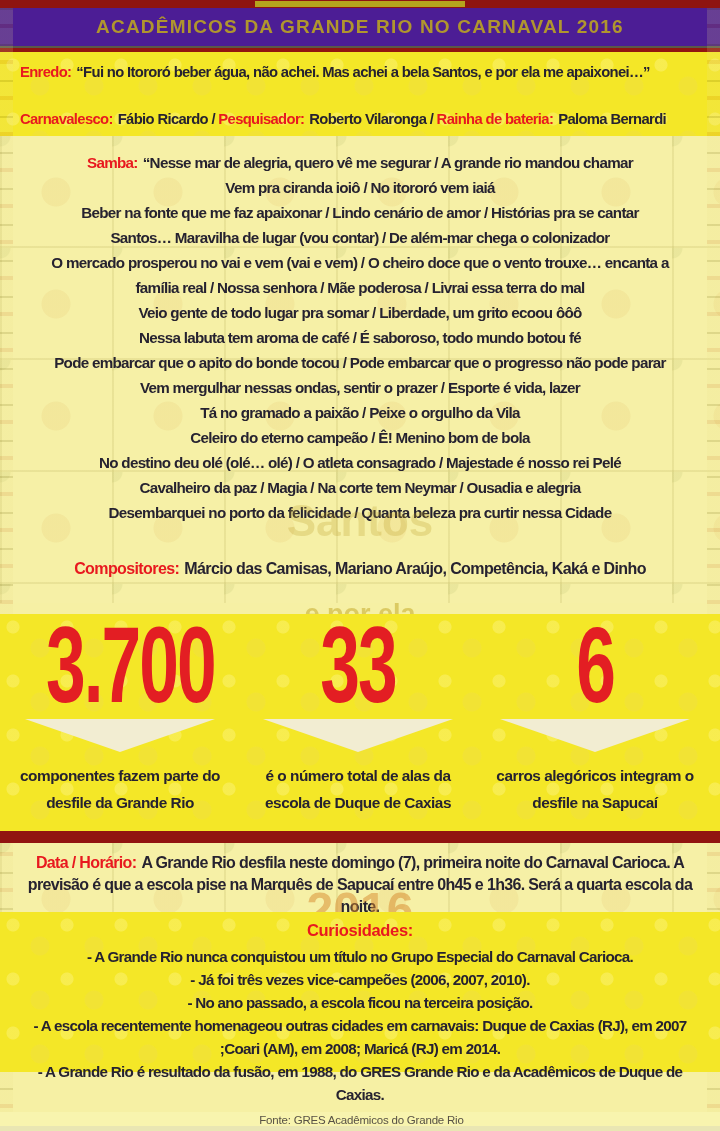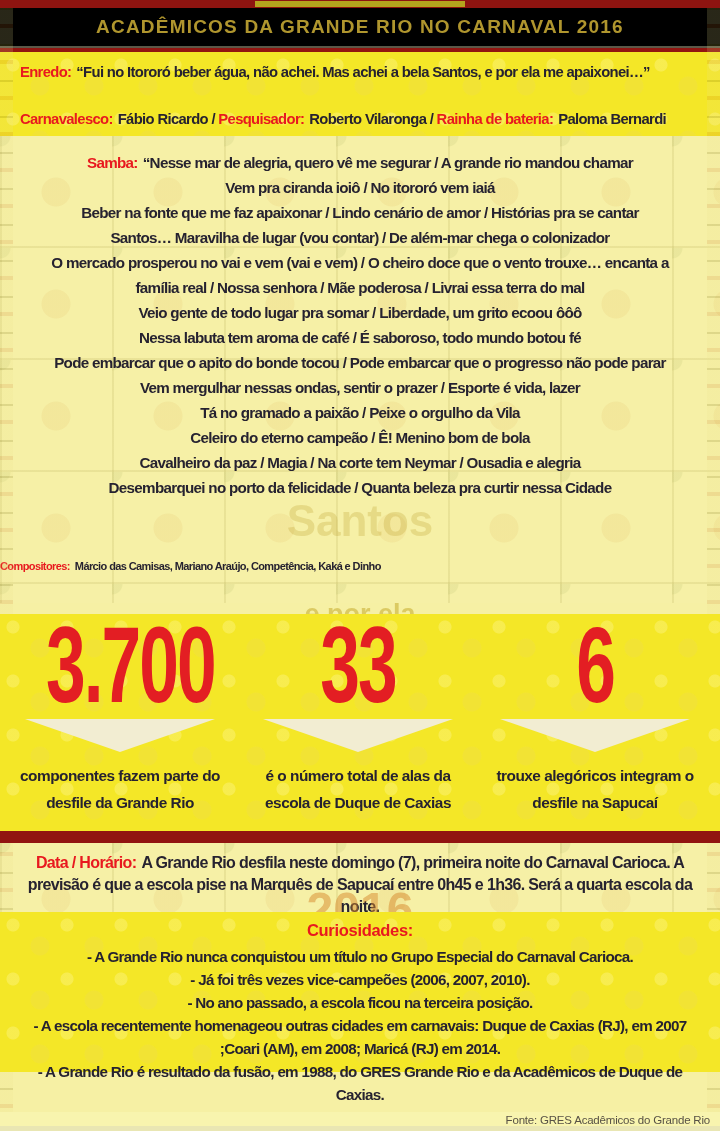--- a/index.html
+++ b/index.html
@@ -29,7 +29,7 @@
   
   .bar-top{top:0;height:8px;background:#8e1410;z-index:2;}
   .bar-top .gold-seg{position:absolute;left:255px;width:210px;top:1px;height:6px;background:#b5a41d;}
-  .title-band{top:8px;height:38px;background:#000000;border-bottom:2px solid #5b5848;z-index:2;}
+  .title-band{top:8px;height:38px;background:#4c1d95;border-bottom:2px solid #5b5848;z-index:2;}
   .title-band .t{line-height:37px;text-align:center;font-size:19px;letter-spacing:1.2px;color:#b0962e;}
   .bar-2{top:48px;height:4px;background:#911510;z-index:2;}
   

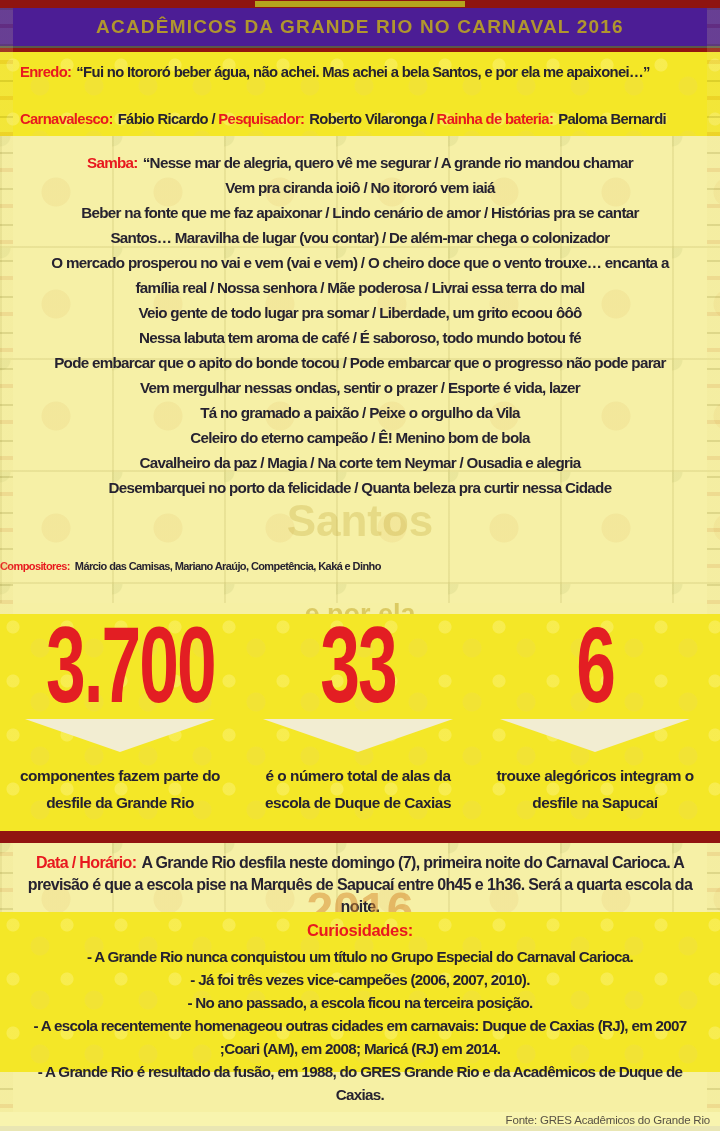--- a/index.html
+++ b/index.html
@@ -131,6 +131,7 @@
           <div class="lyric">Vem mergulhar nessas ondas, sentir o prazer / Esporte é vida, lazer</div>
           <div class="lyric">Tá no gramado a paixão / Peixe o orgulho da Vila</div>
           <div class="lyric">Celeiro do eterno campeão / Ê! Menino bom de bola</div>
+          <div class="lyric">No destino deu olé (olé… olé) / O atleta consagrado / Majestade é nosso rei Pelé</div>
           <div class="lyric">Cavalheiro da paz / Magia / Na corte tem Neymar / Ousadia e alegria</div>
           <div class="lyric">Desembarquei no porto da felicidade / Quanta beleza pra curtir nessa Cidade</div>
         </div>

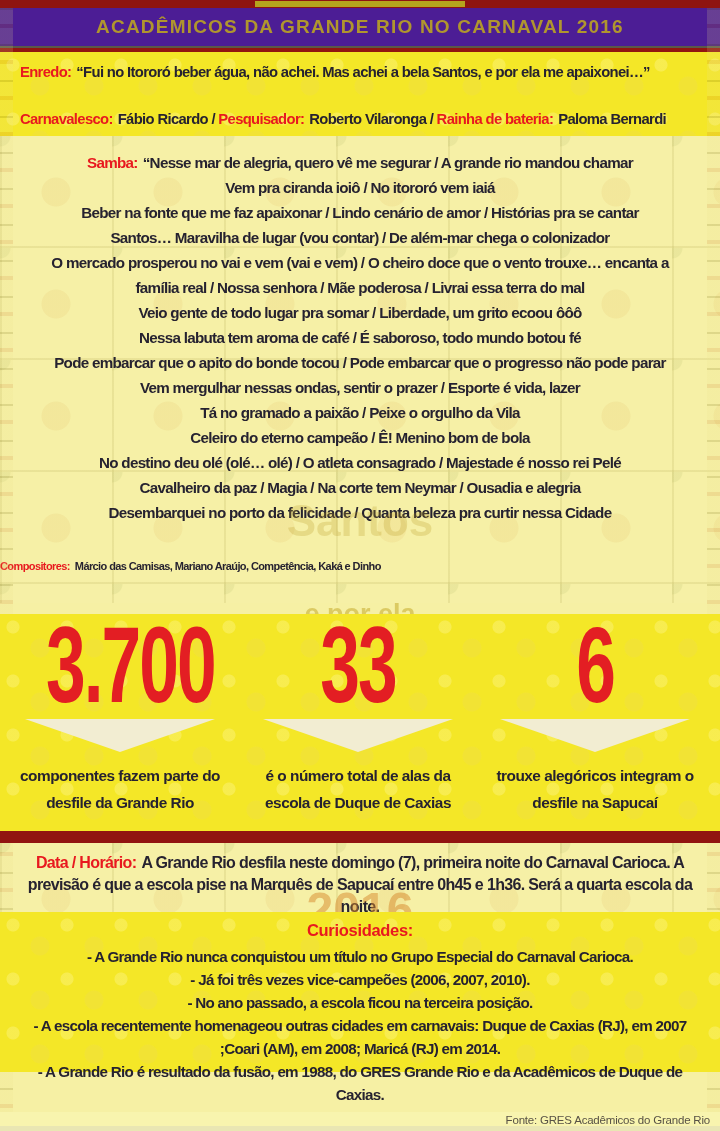--- a/index.html
+++ b/index.html
@@ -43,8 +43,8 @@
   .samba-zone{top:136px;height:467px;z-index:2;}
   .samba-block{position:absolute;top:14px;left:0;right:0;text-align:center;}
   .lyric{line-height:25px;white-space:nowrap;font-size:15.2px;letter-spacing:-0.7px;}
-  .compositores{position:absolute;top:424px;left:0;right:0;text-align:left;
-    font-size:11px;letter-spacing:-0.6px;white-space:nowrap;}
+  .compositores{position:absolute;top:424px;left:0;right:0;text-align:center;
+    font-size:16px;letter-spacing:-0.6px;white-space:nowrap;}
   
   .wm{position:absolute;left:0;right:0;text-align:center;z-index:3;pointer-events:none;letter-spacing:0;}
   .wm-santos{top:496px;font-size:44px;color:rgba(186,156,40,.26);}

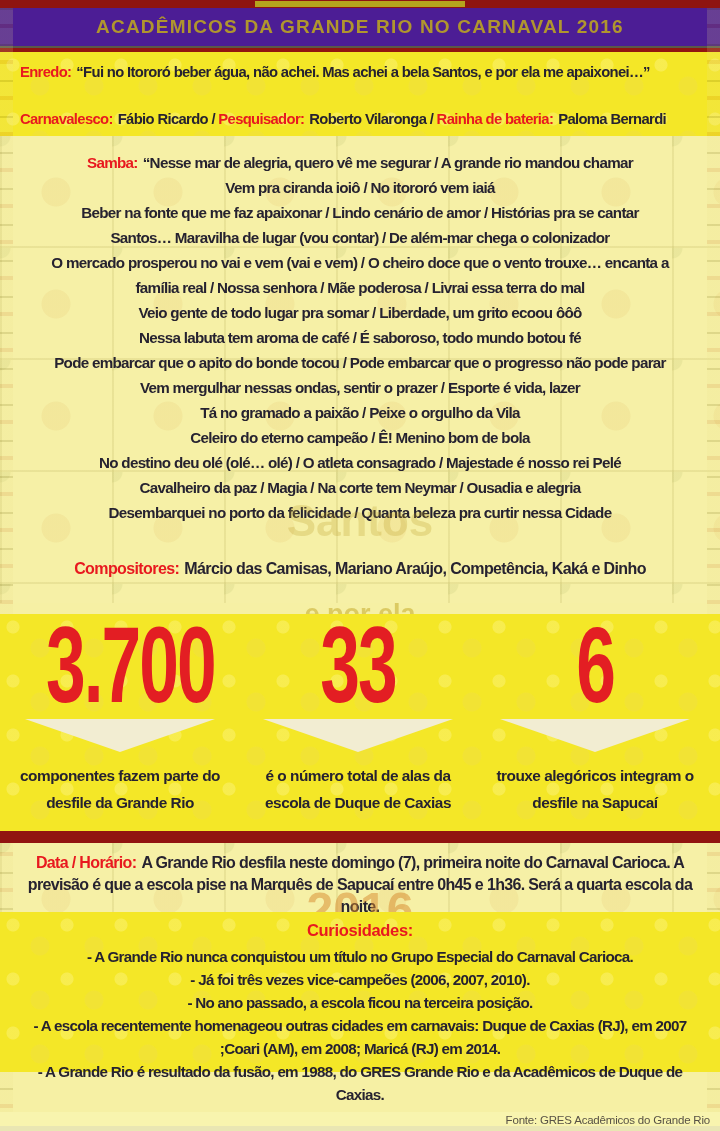--- a/index.html
+++ b/index.html
@@ -160,7 +160,7 @@
     <div class="stat-col col3">
       <div class="stat-number">6</div>
       <div class="stat-arrow"></div>
-      <div class="stat-caption cap3">trouxe alegóricos integram o desfile na Sapucaí</div>
+      <div class="stat-caption cap3">carros alegóricos integram o desfile na Sapucaí</div>
     </div>
   </div>
 

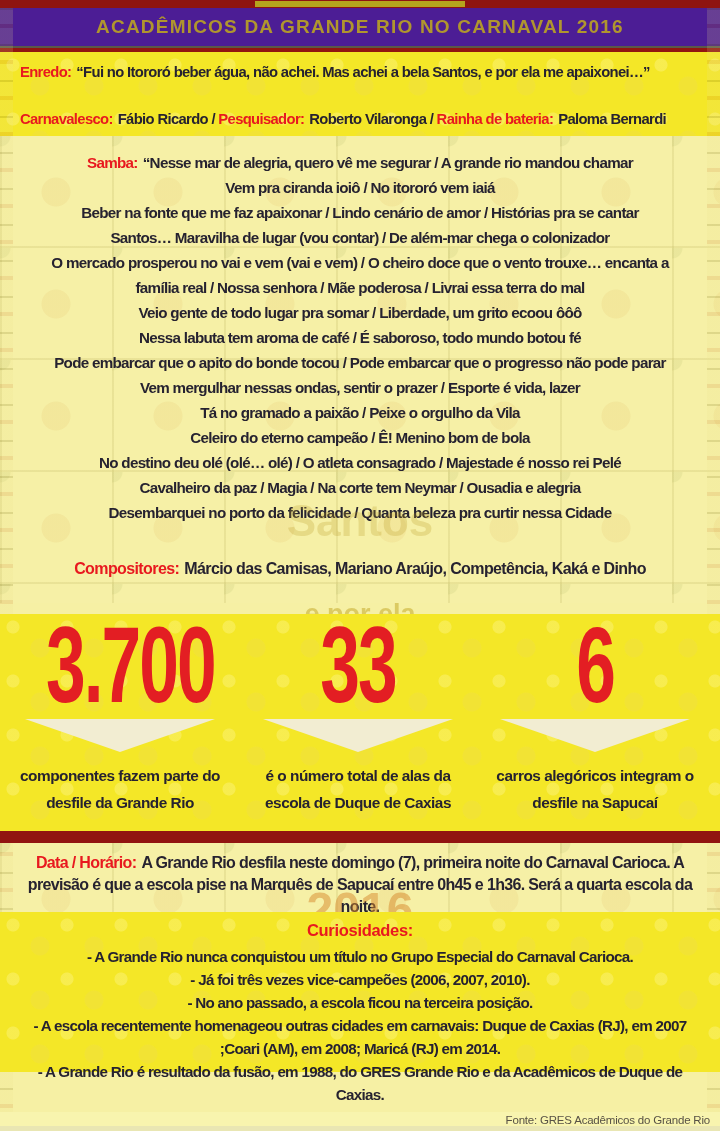--- a/index.html
+++ b/index.html
@@ -82,7 +82,7 @@
   
   .bottom-strip{top:1112px;height:19px;background:#f8f4ae;border-bottom:0;z-index:4;}
   .bottom-edge{top:1126px;height:5px;background:#e9e6b3;z-index:5;}
-  .fonte{line-height:15px;text-align:right;padding:1px 10px 0 13px;
+  .fonte{line-height:15px;text-align:center;padding:1px 10px 0 13px;
     font-size:11.5px;font-weight:400;letter-spacing:-0.2px;color:#575145;position:relative;z-index:6;}
   
   .gutter{position:absolute;top:8px;bottom:0;width:13px;z-index:3;opacity:.5;pointer-events:none;

